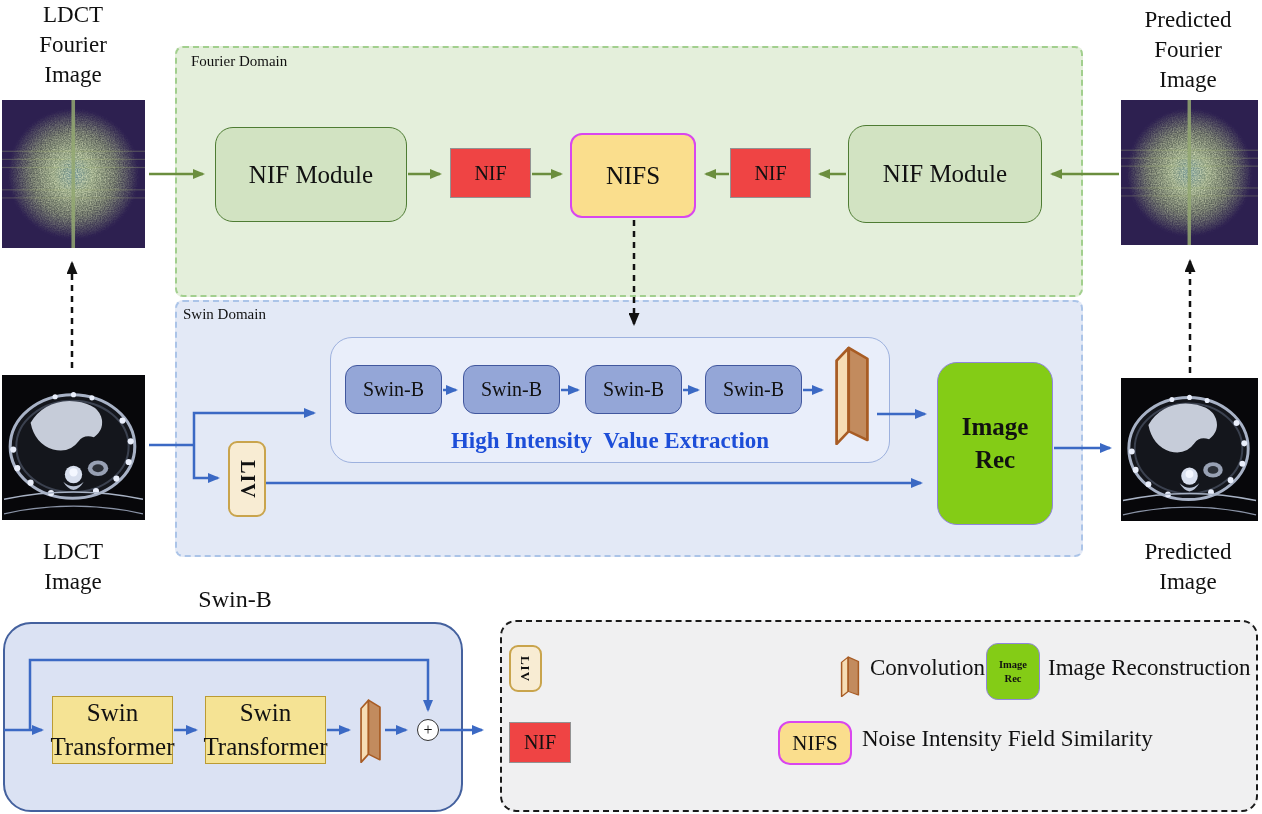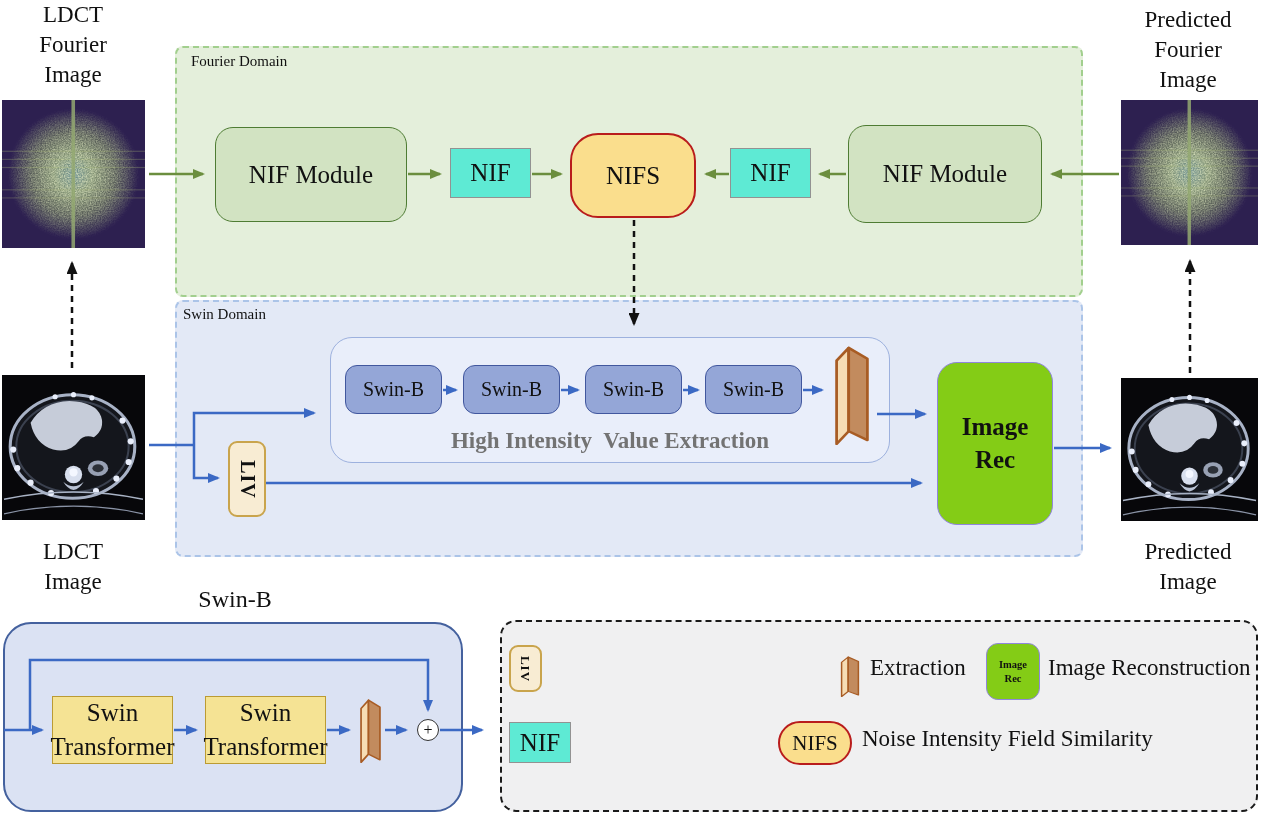--- a/index.html
+++ b/index.html
@@ -12,7 +12,7 @@
   .fourier-panel{background:#e4efdb;border:2px dashed #a2cf8e;border-radius:8px;z-index:1;}
   .image-panel{background:#e3e9f6;border:2px dashed #abc4e8;border-radius:8px;z-index:1;}
   .nif-module{background:#d2e3c2;border:1.5px solid #4e7c33;border-radius:18px;font-size:25px;z-index:3;}
-  .nif-box{background:#5eead4;border:1.5px solid #929292;font-size:25px;z-index:3;}
+  .nif-box{background:#ef4444;border:1.5px solid #929292;font-size:20px;z-index:3;}
   .nifs-box{background:#fade8d;border:2px solid #b91c1c;border-radius:28px;font-size:25px;z-index:3;}
   .hive-box{background:#e9eefa;border:1.5px solid #9db1de;border-radius:22px;z-index:2;}
   .swin-block{background:#94a6d7;border:1.5px solid #41579e;border-radius:12px;font-size:20px;z-index:3;}

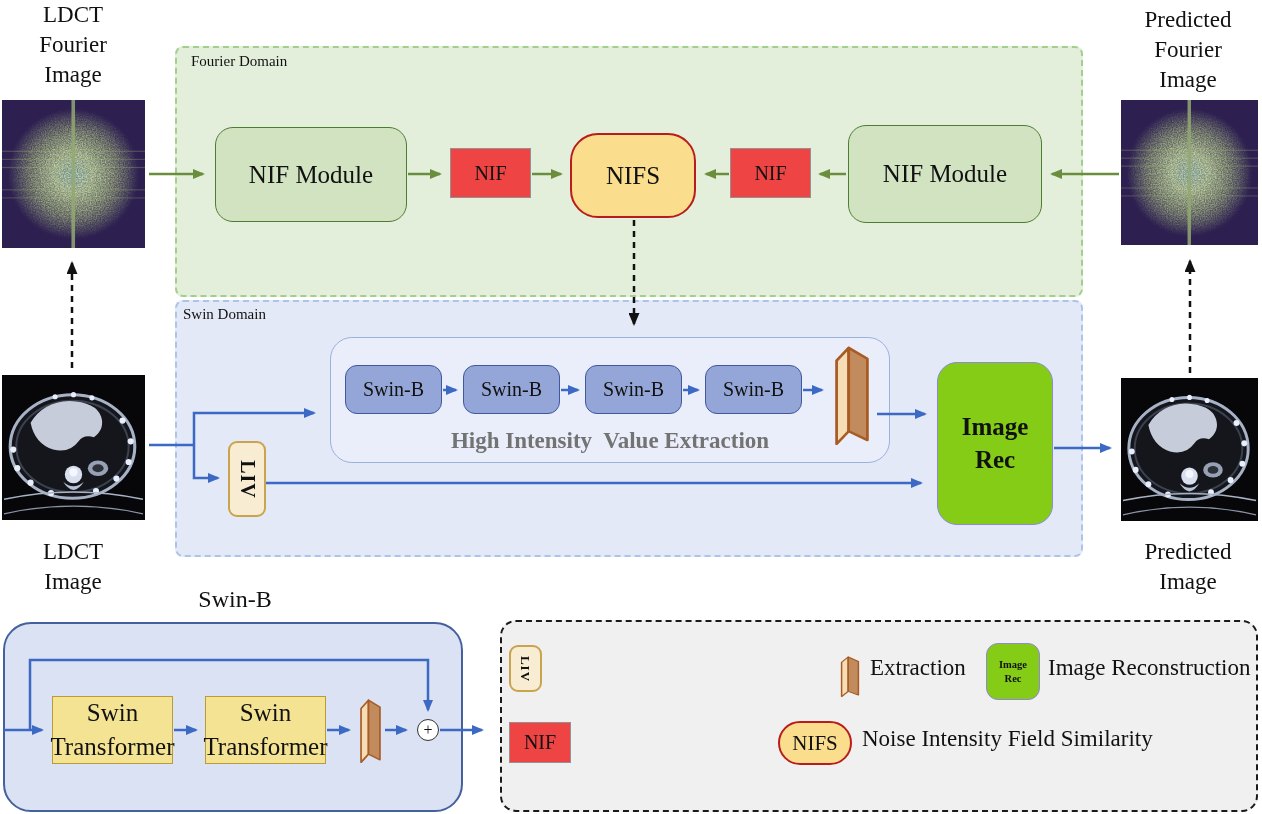--- a/index.html
+++ b/index.html
@@ -13,7 +13,7 @@
   .image-panel{background:#e3e9f6;border:2px dashed #abc4e8;border-radius:8px;z-index:1;}
   .nif-module{background:#d2e3c2;border:1.5px solid #4e7c33;border-radius:18px;font-size:25px;z-index:3;}
   .nif-box{background:#ef4444;border:1.5px solid #929292;font-size:20px;z-index:3;}
-  .nifs-box{background:#fade8d;border:2px solid #b91c1c;border-radius:28px;font-size:25px;z-index:3;}
+  .nifs-box{background:#fade8d;border:2px solid #d946ef;border-radius:12px;font-size:25px;z-index:3;}
   .hive-box{background:#e9eefa;border:1.5px solid #9db1de;border-radius:22px;z-index:2;}
   .swin-block{background:#94a6d7;border:1.5px solid #41579e;border-radius:12px;font-size:20px;z-index:3;}
   .hive-label{color:#737373;font-weight:bold;font-size:23px;text-align:center;white-space:pre;z-index:3;}

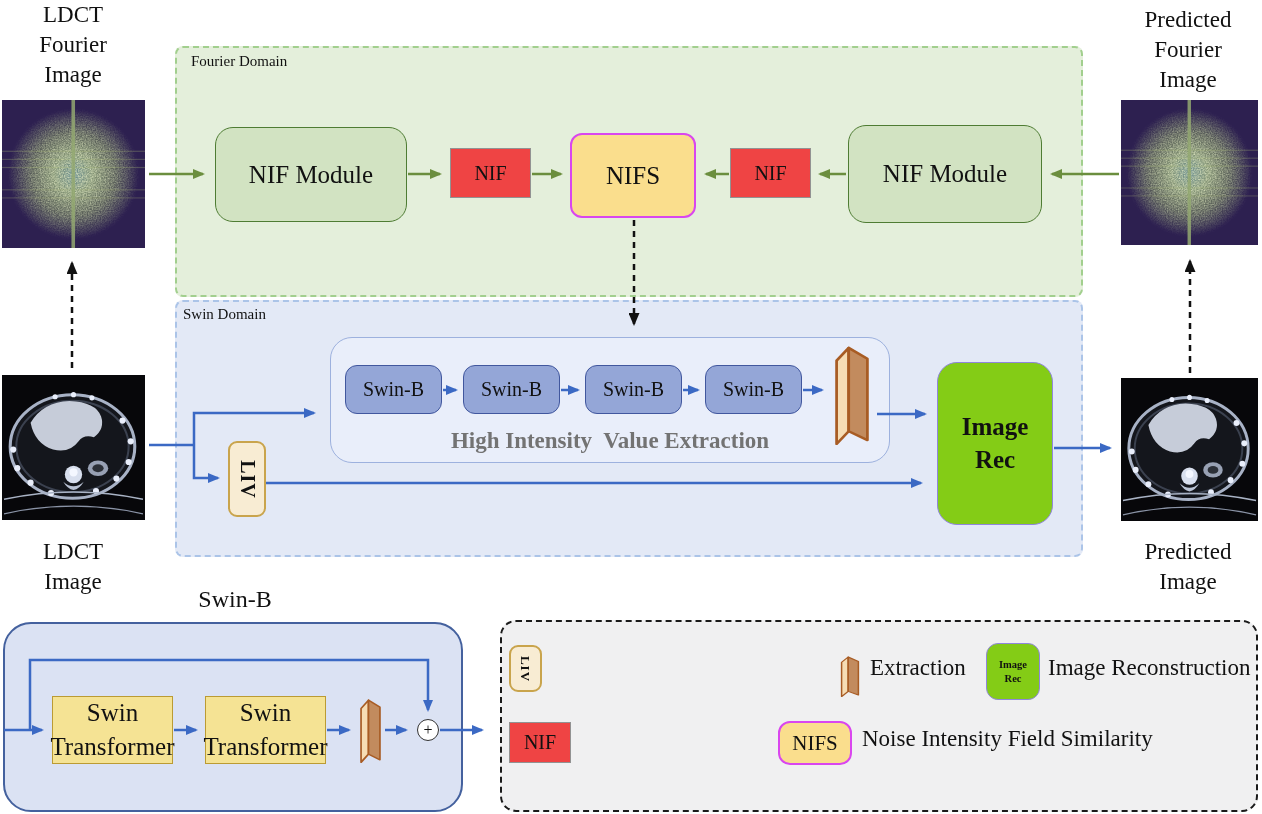--- a/index.html
+++ b/index.html
@@ -16,7 +16,7 @@
   .nifs-box{background:#fade8d;border:2px solid #d946ef;border-radius:12px;font-size:25px;z-index:3;}
   .hive-box{background:#e9eefa;border:1.5px solid #9db1de;border-radius:22px;z-index:2;}
   .swin-block{background:#94a6d7;border:1.5px solid #41579e;border-radius:12px;font-size:20px;z-index:3;}
-  .hive-label{color:#737373;font-weight:bold;font-size:23px;text-align:center;white-space:pre;z-index:3;}
+  .hive-label{color:#1d4ed8;font-weight:bold;font-size:23px;text-align:center;white-space:pre;z-index:3;}
   .liv-box{background:#f8ecd3;border:2px solid #c9a44c;border-radius:9px;z-index:3;}
   .liv-box span{display:block;transform:rotate(90deg);font-weight:bold;letter-spacing:1px;}
   .image-rec{background:#84cc16;border:1.5px solid #9086dc;border-radius:20px;

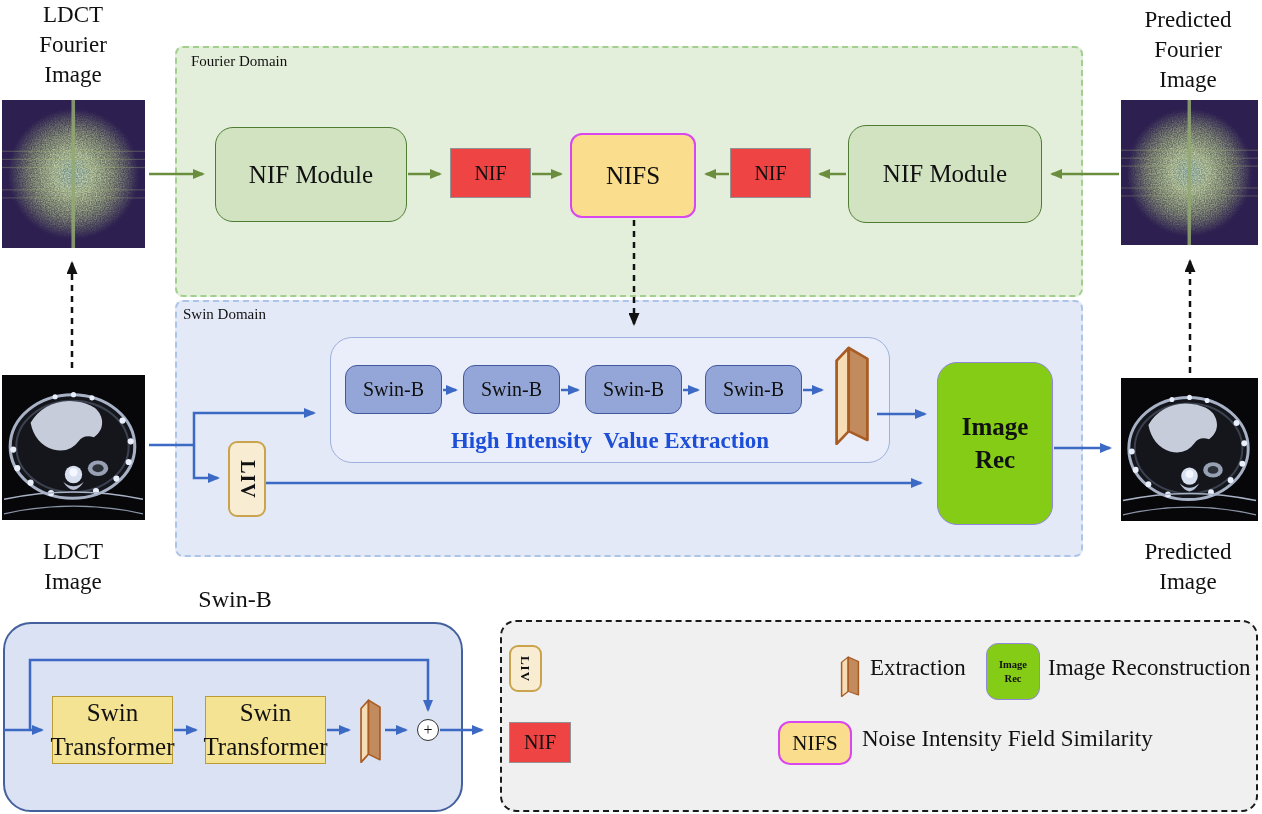--- a/index.html
+++ b/index.html
@@ -181,7 +181,7 @@
         <use href="#convg" xlink:href="#convg"></use>
       </svg>
   </div>
-  <div class="abs legend-label" style="left:870px;top:655px;">Extraction</div>
+  <div class="abs legend-label" style="left:870px;top:655px;">Convolution</div>
   <div class="abs box image-rec imgrec-mini" style="left:986px;top:643px;width:54px;height:57px;border-radius:12px;padding:0 4px;">Image Rec</div>
   <div class="abs legend-label" style="left:1048px;top:655px;">Image Reconstruction</div>
   <div class="abs box nif-box" style="left:509px;top:722px;width:62px;height:41px;">NIF</div>

